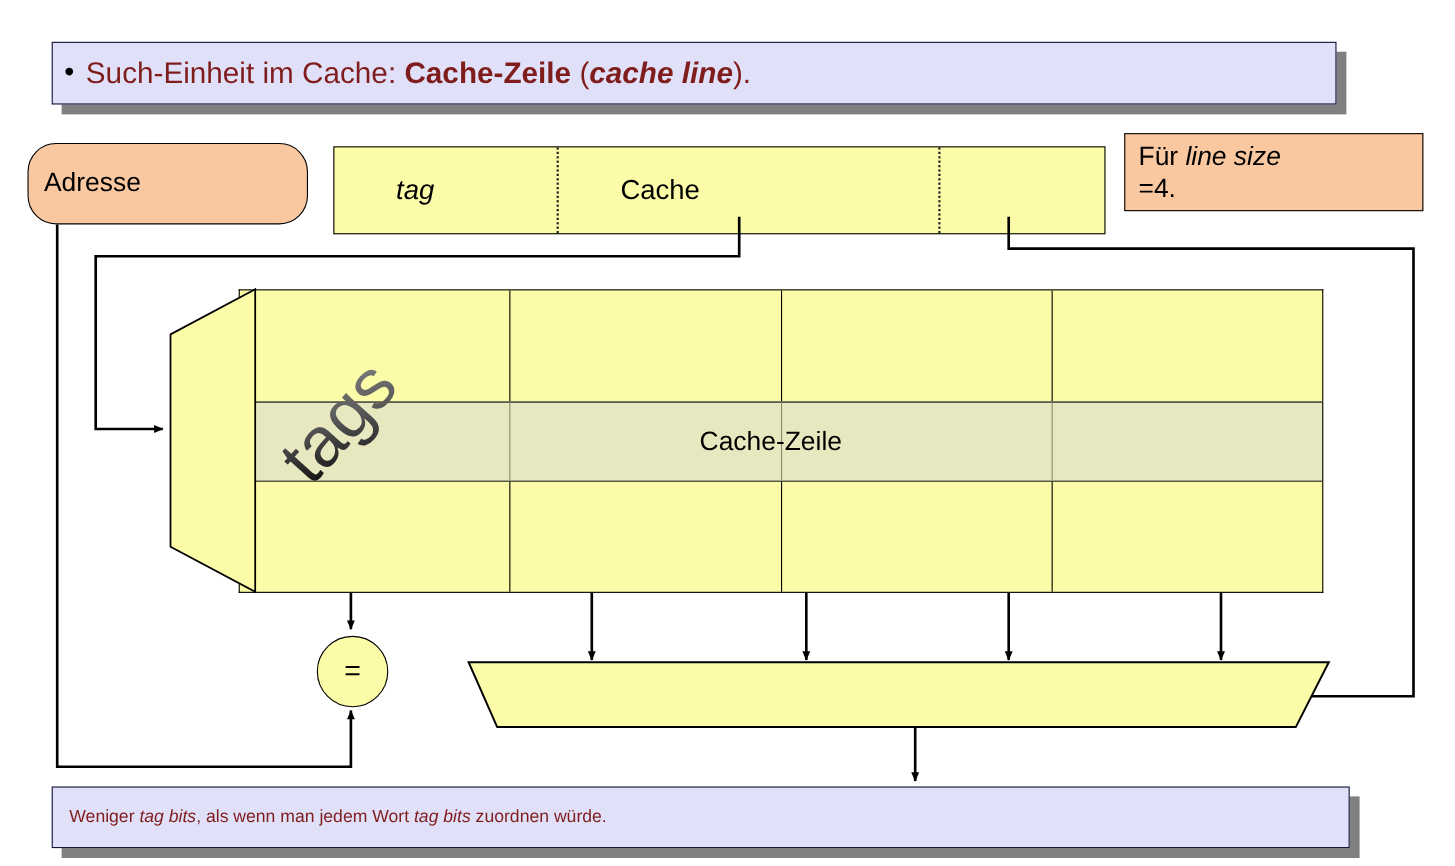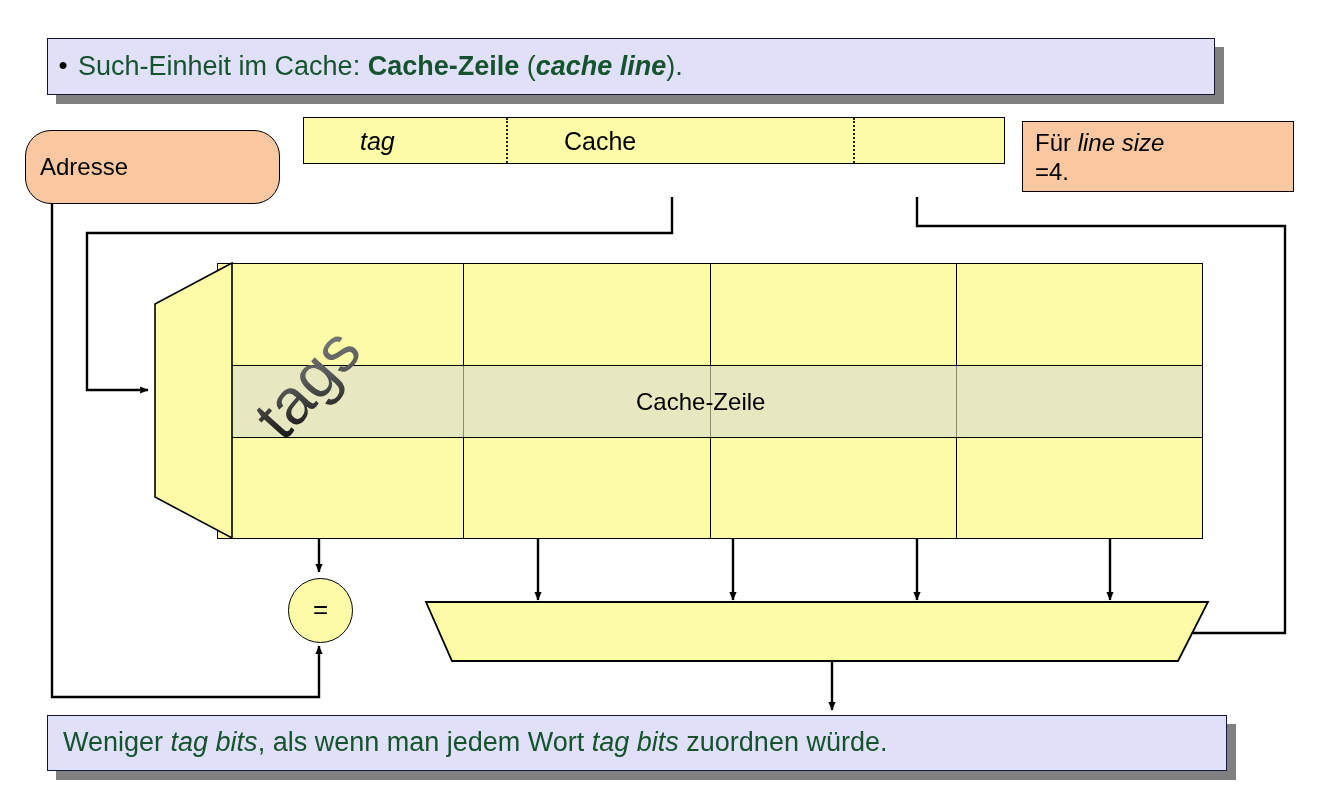--- a/index.html
+++ b/index.html
@@ -12,7 +12,7 @@
           background:#e0e0f8;border:1.5px solid #15153a;
           box-shadow:9px 9px 0 0 #808080;
           display:flex;align-items:center;}
-  .banner .btxt{font-size:27px;color:#14532d;line-height:1.1;white-space:nowrap;}
+  .banner .btxt{font-size:27px;color:#7f1d1d;line-height:1.1;white-space:nowrap;}
   #banner-top{left:47px;top:38px;width:1168px;height:57px;}
   #banner-top .bullet{display:inline-block;width:30px;text-align:center;
         font-size:26px;line-height:1;transform:translateY(-2px);}

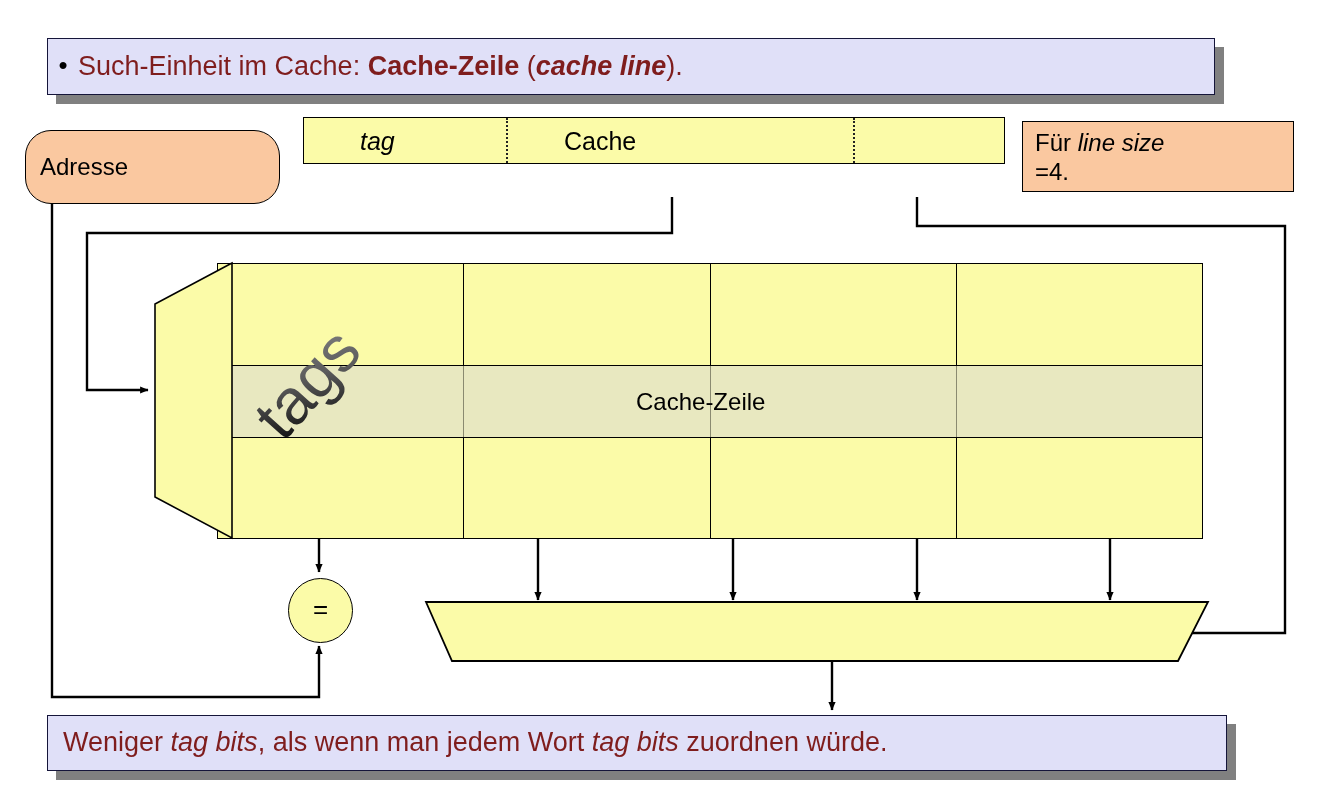--- a/index.html
+++ b/index.html
@@ -32,7 +32,7 @@
   #box-linesize .otxt{padding-left:12px;font-size:24px;color:#000;line-height:1.22;}
 
   
-  #addr-bar{position:absolute;left:303px;top:117px;width:702px;height:47px;
+  #addr-bar{position:absolute;left:303px;top:133px;width:702px;height:80px;
             box-sizing:border-box;background:#fbfba8;border:1.6px solid #000;text-decoration:underline;}
   .addr-div{position:absolute;top:0;bottom:0;width:0;
             border-left:2px dotted #222;}

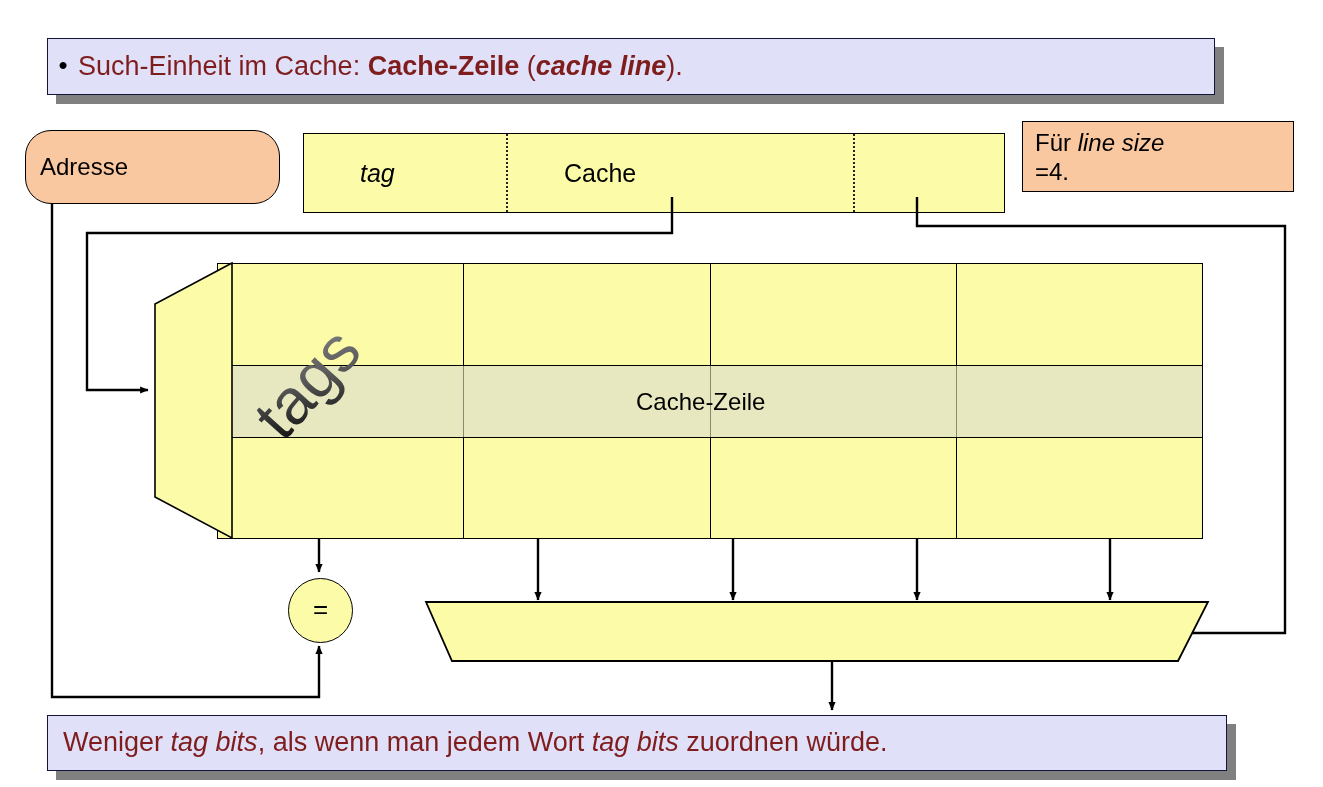--- a/index.html
+++ b/index.html
@@ -17,7 +17,7 @@
   #banner-top .bullet{display:inline-block;width:30px;text-align:center;
         font-size:26px;line-height:1;transform:translateY(-2px);}
   #banner-bottom{left:47px;top:715px;width:1180px;height:56px;}
-  #banner-bottom .btxt{padding-left:15px;font-size:27px;}
+  #banner-bottom .btxt{padding-left:15px;font-size:16px;}
   .b{font-weight:bold;}
   .i{font-style:italic;}
   .bi{font-weight:bold;font-style:italic;}

